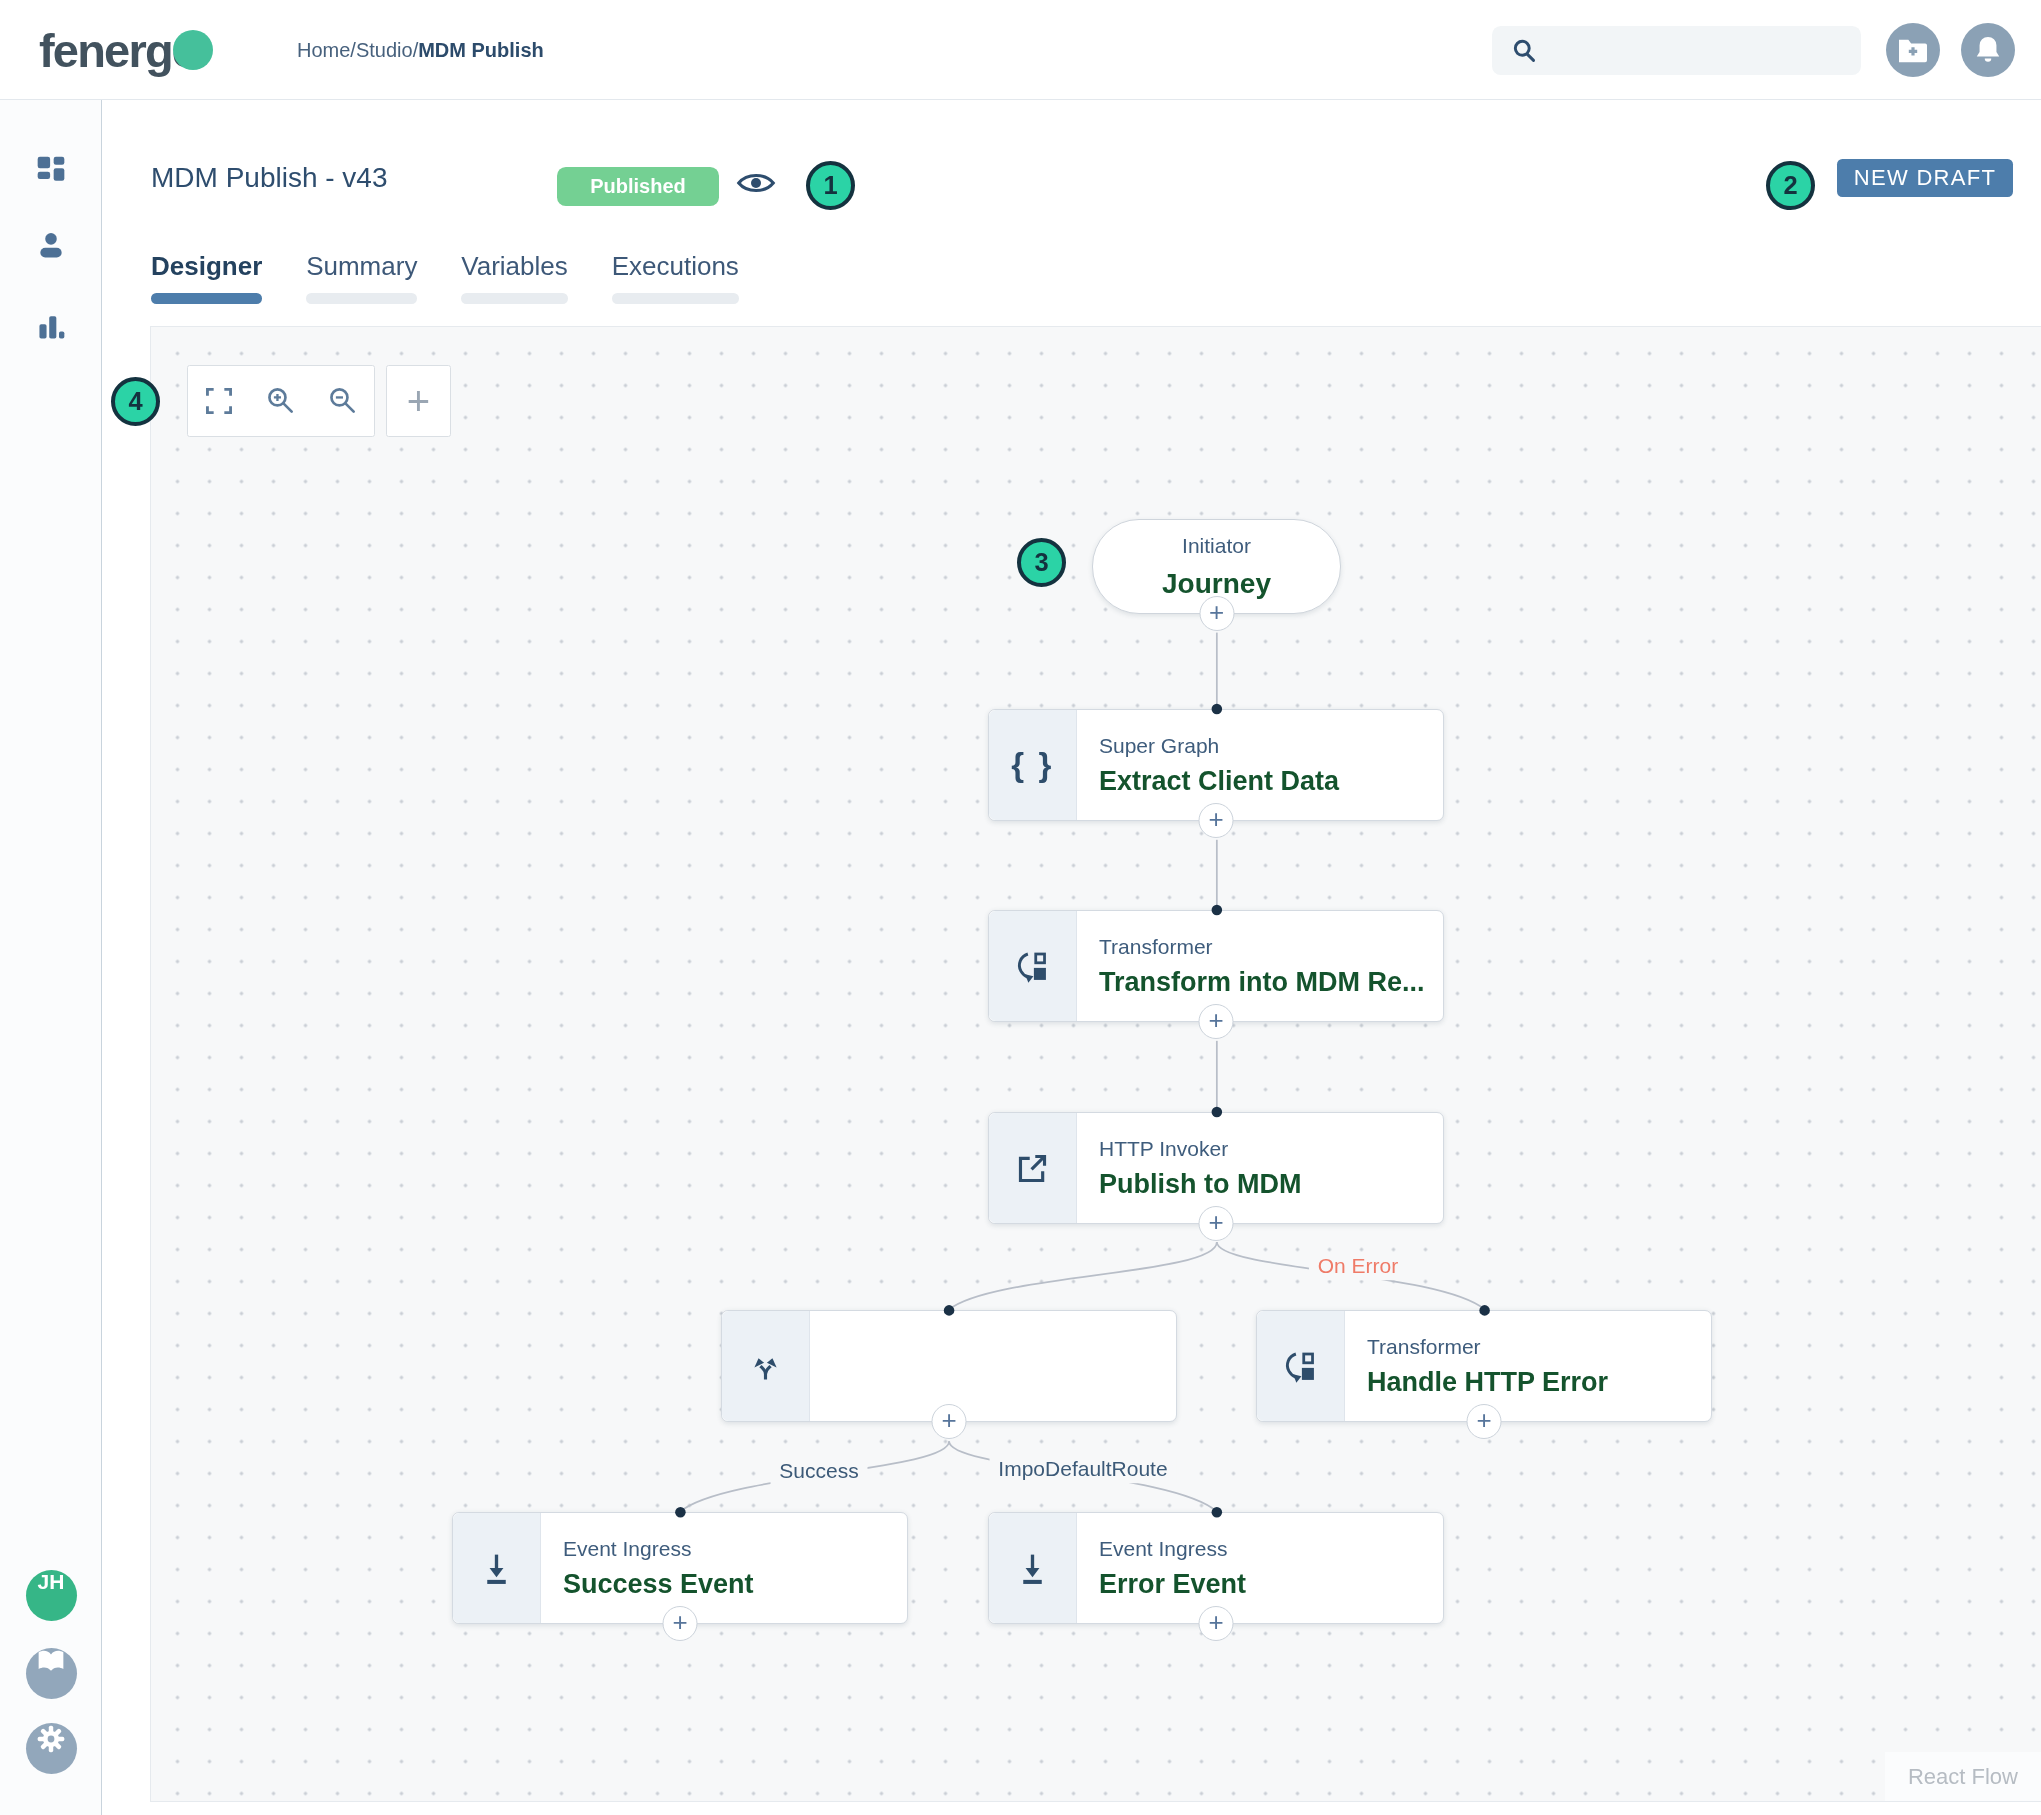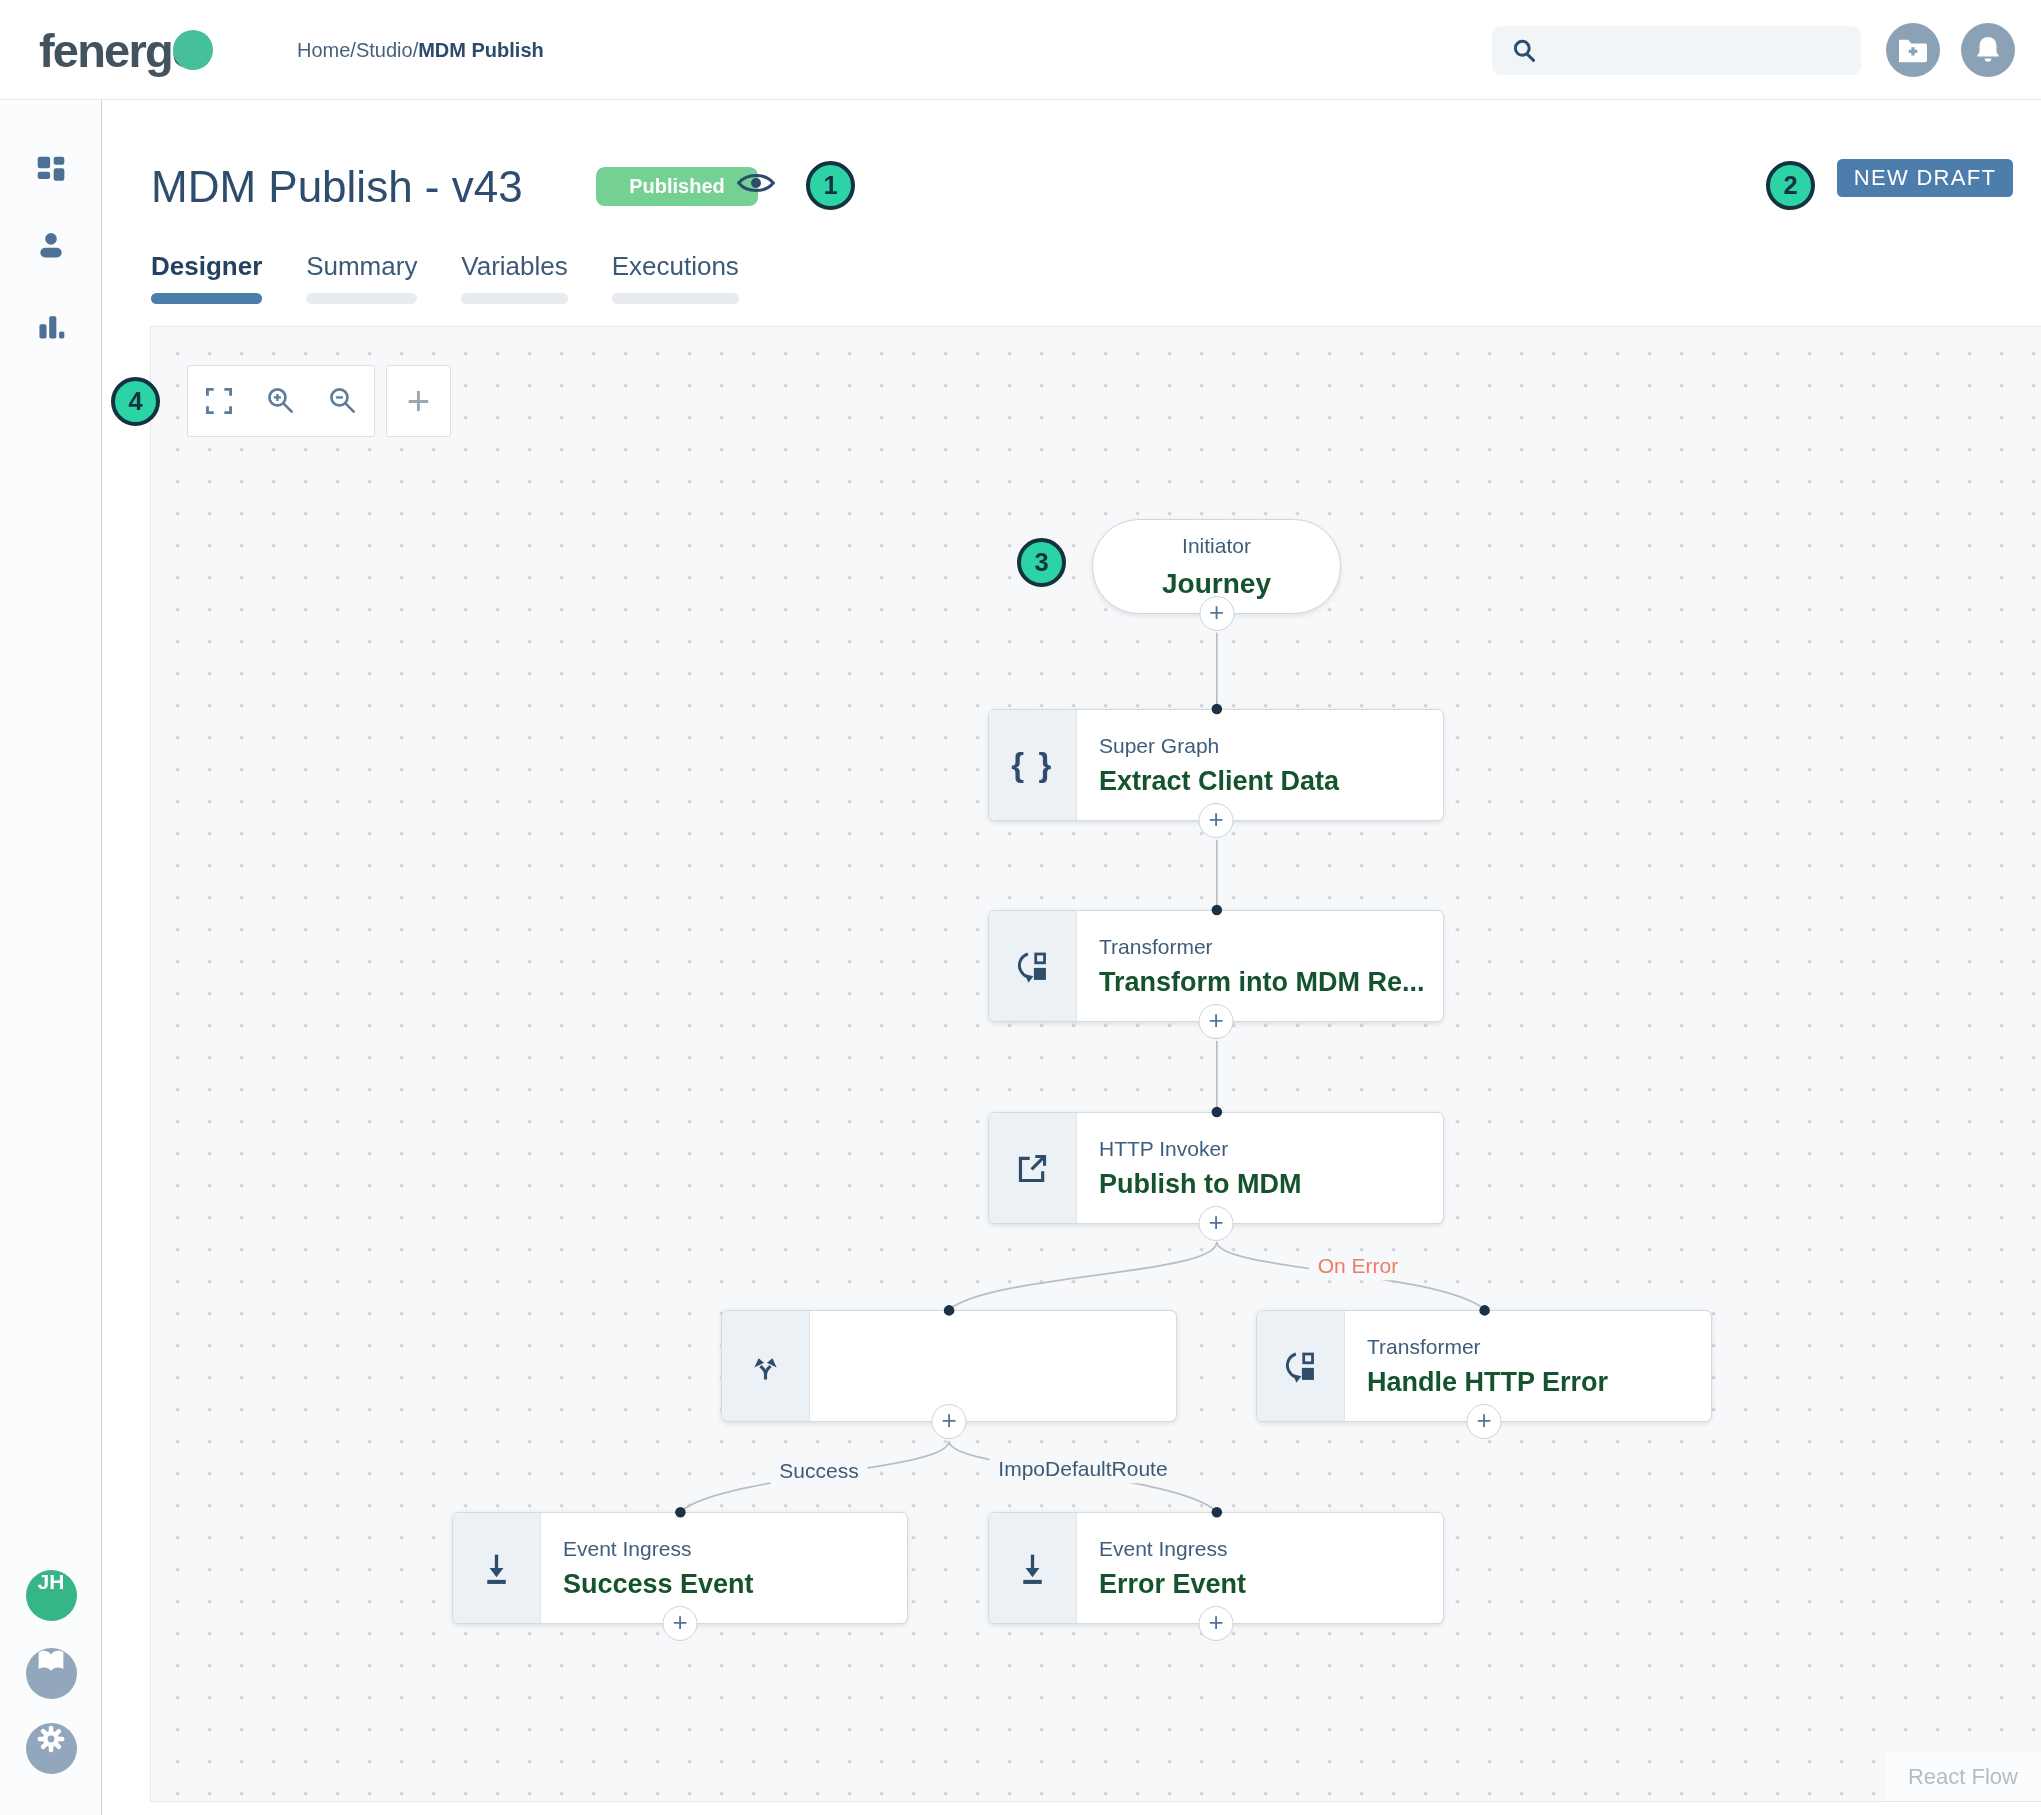--- a/index.html
+++ b/index.html
@@ -32,7 +32,7 @@
   .avatar { background:#36b687; color:#fff; font-weight:bold; font-size:21px; }
   .gray-circle { background:#92a7bb; }
   
-  .page-title { position:absolute; left:151px; top:162px; font-size:44px; font-weight:500; color:#2e4d6e; }
+  .page-title { position:absolute; left:151px; top:162px; font-size:28px; font-weight:500; color:#2e4d6e; }
   .status-badge { position:absolute; left:557px; top:167px; width:162px; height:39px; border-radius:8.8px;
     background:#74d093; color:#fff; font-size:20px; font-weight:bold; display:flex; align-items:center; justify-content:center;margin-left:39px; }
   .eye-btn { position:absolute; left:736px; top:169px; width:40px; height:35px; cursor:pointer; }

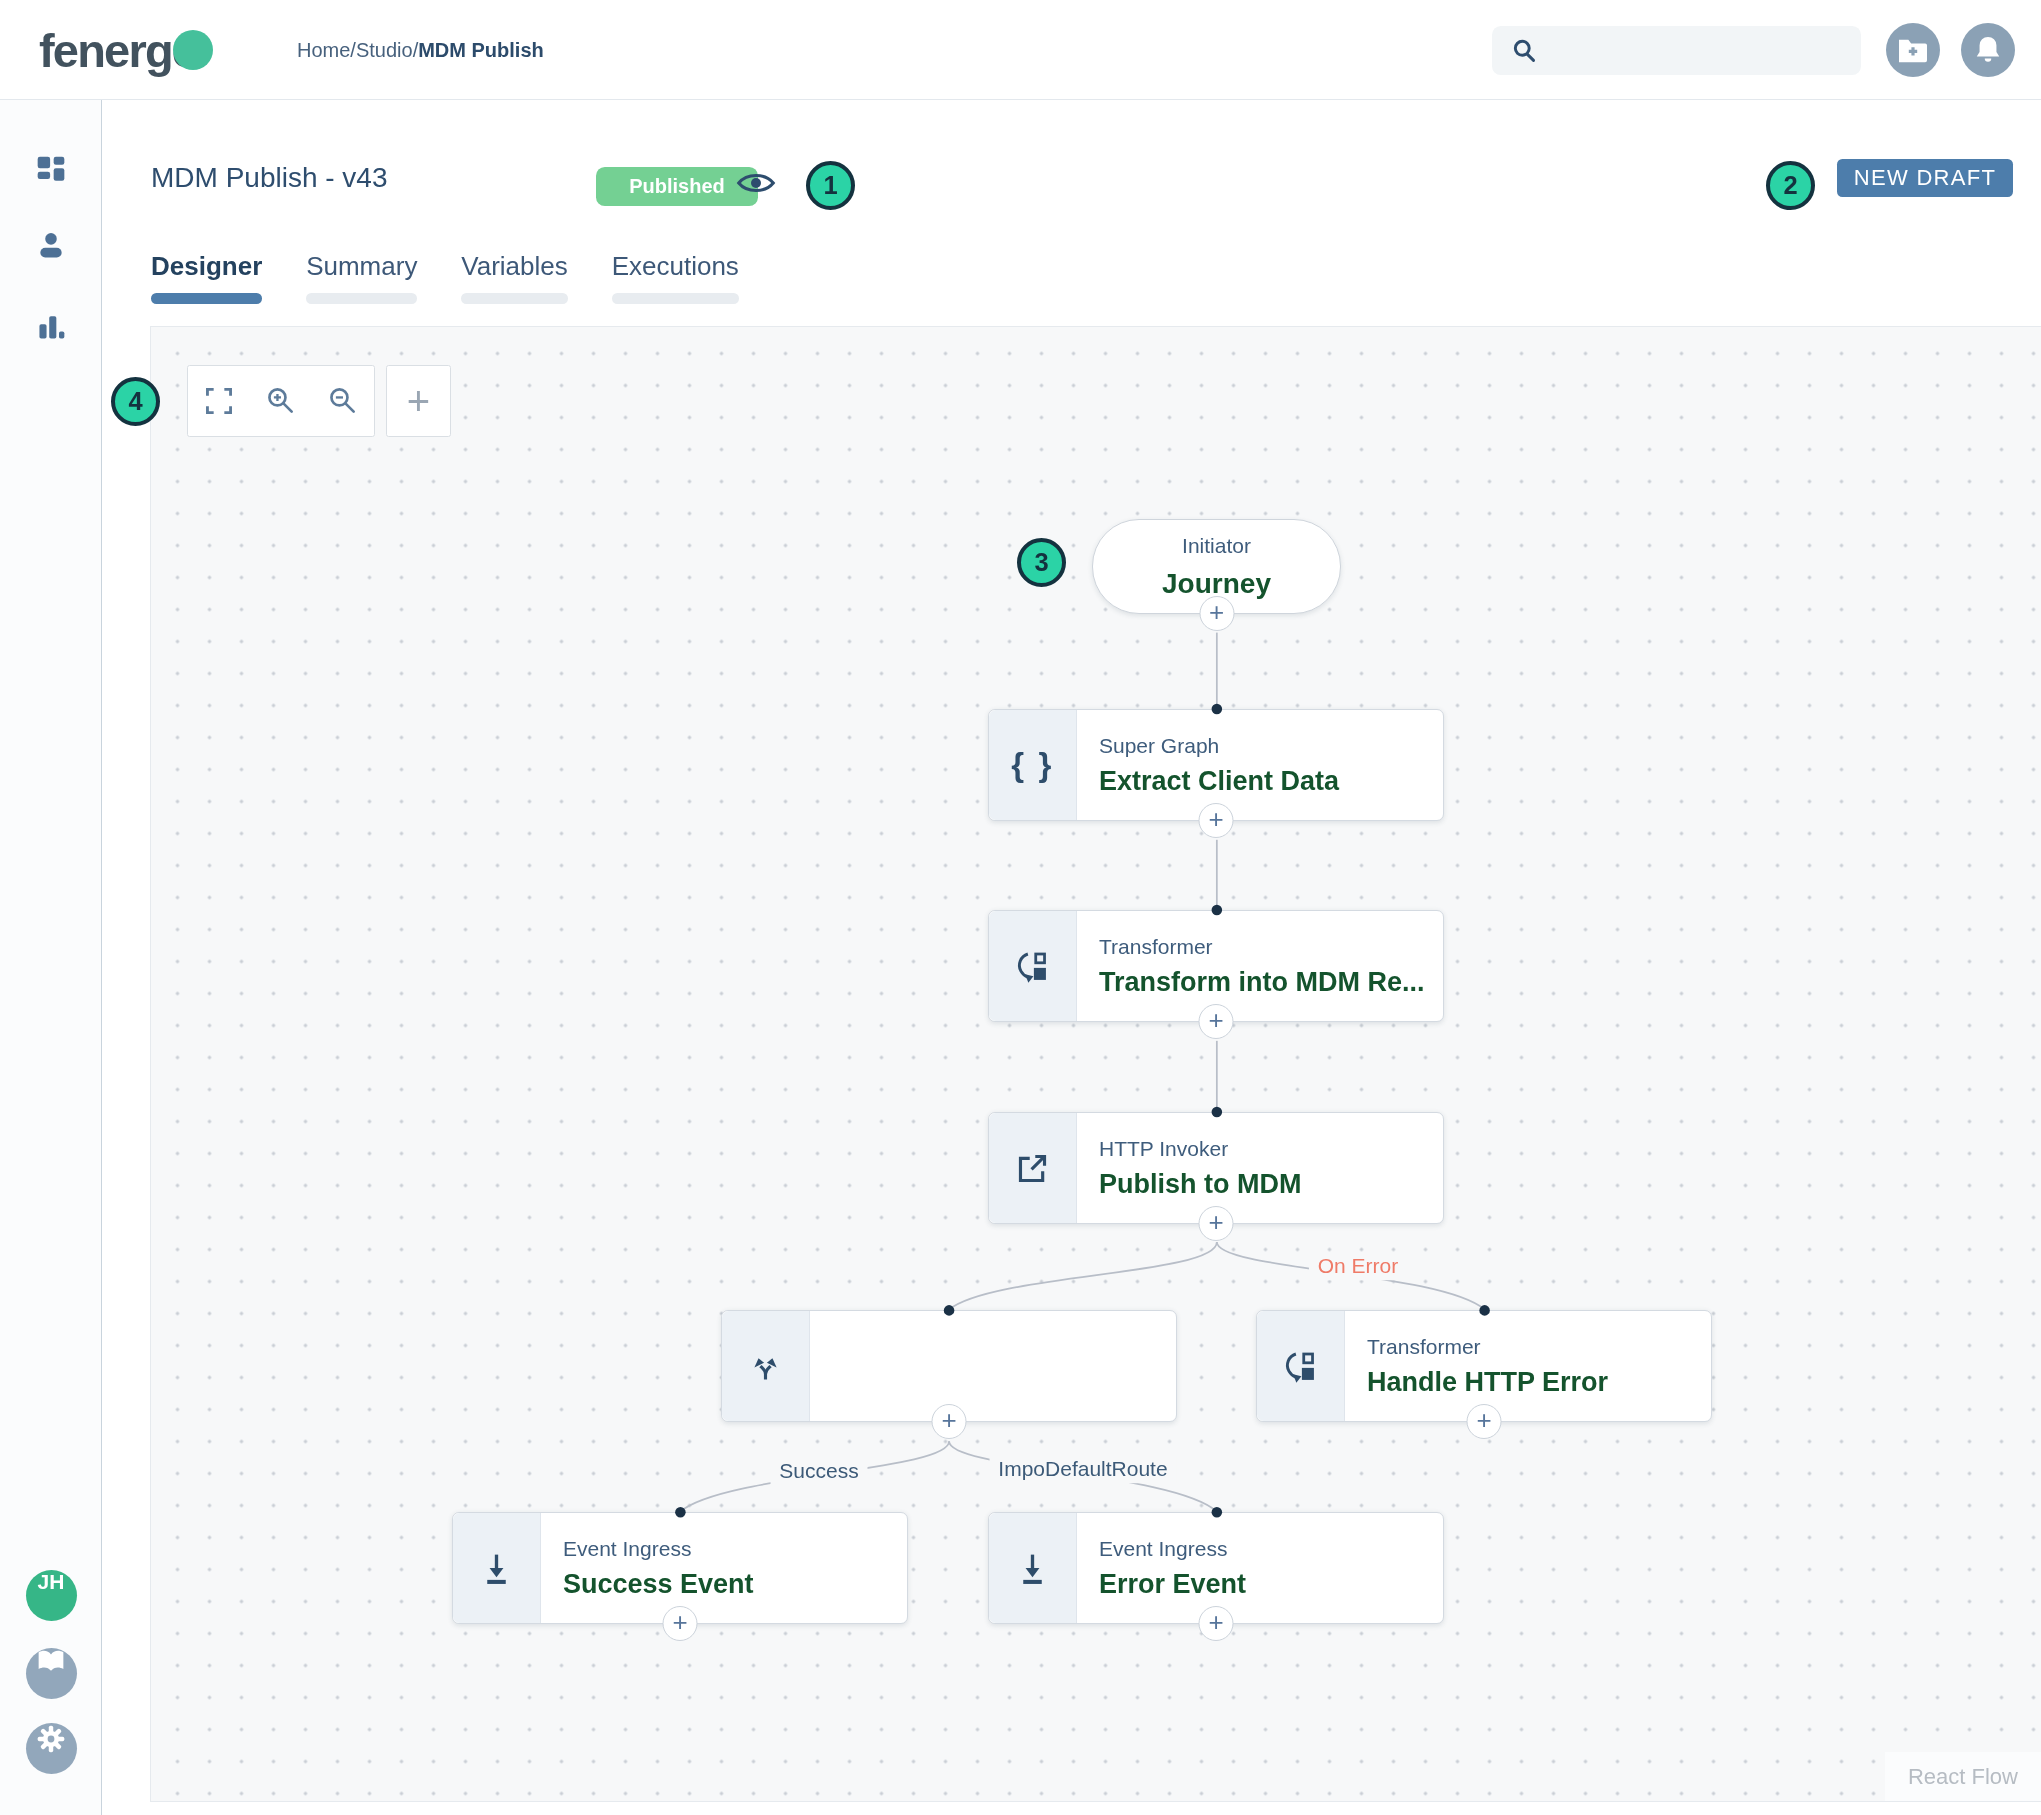--- a/index.html
+++ b/index.html
@@ -34,7 +34,7 @@
   
   .page-title { position:absolute; left:151px; top:162px; font-size:28px; font-weight:500; color:#2e4d6e; }
   .status-badge { position:absolute; left:557px; top:167px; width:162px; height:39px; border-radius:8.8px;
-    background:#74d093; color:#fff; font-size:20px; font-weight:bold; display:flex; align-items:center; justify-content:center;margin-left:39px; }
+    background:#74d093; color:#fff; font-size:20px; font-weight:bold; display:flex; align-items:center; justify-content:center; }
   .eye-btn { position:absolute; left:736px; top:169px; width:40px; height:35px; cursor:pointer; }
   .new-draft-btn { position:absolute; left:1837px; top:159px; width:176px; height:38px; background:#4d7dab;
     border:none; border-radius:5.3px; color:#fff; font-size:22px; letter-spacing:1.3px; cursor:pointer;

